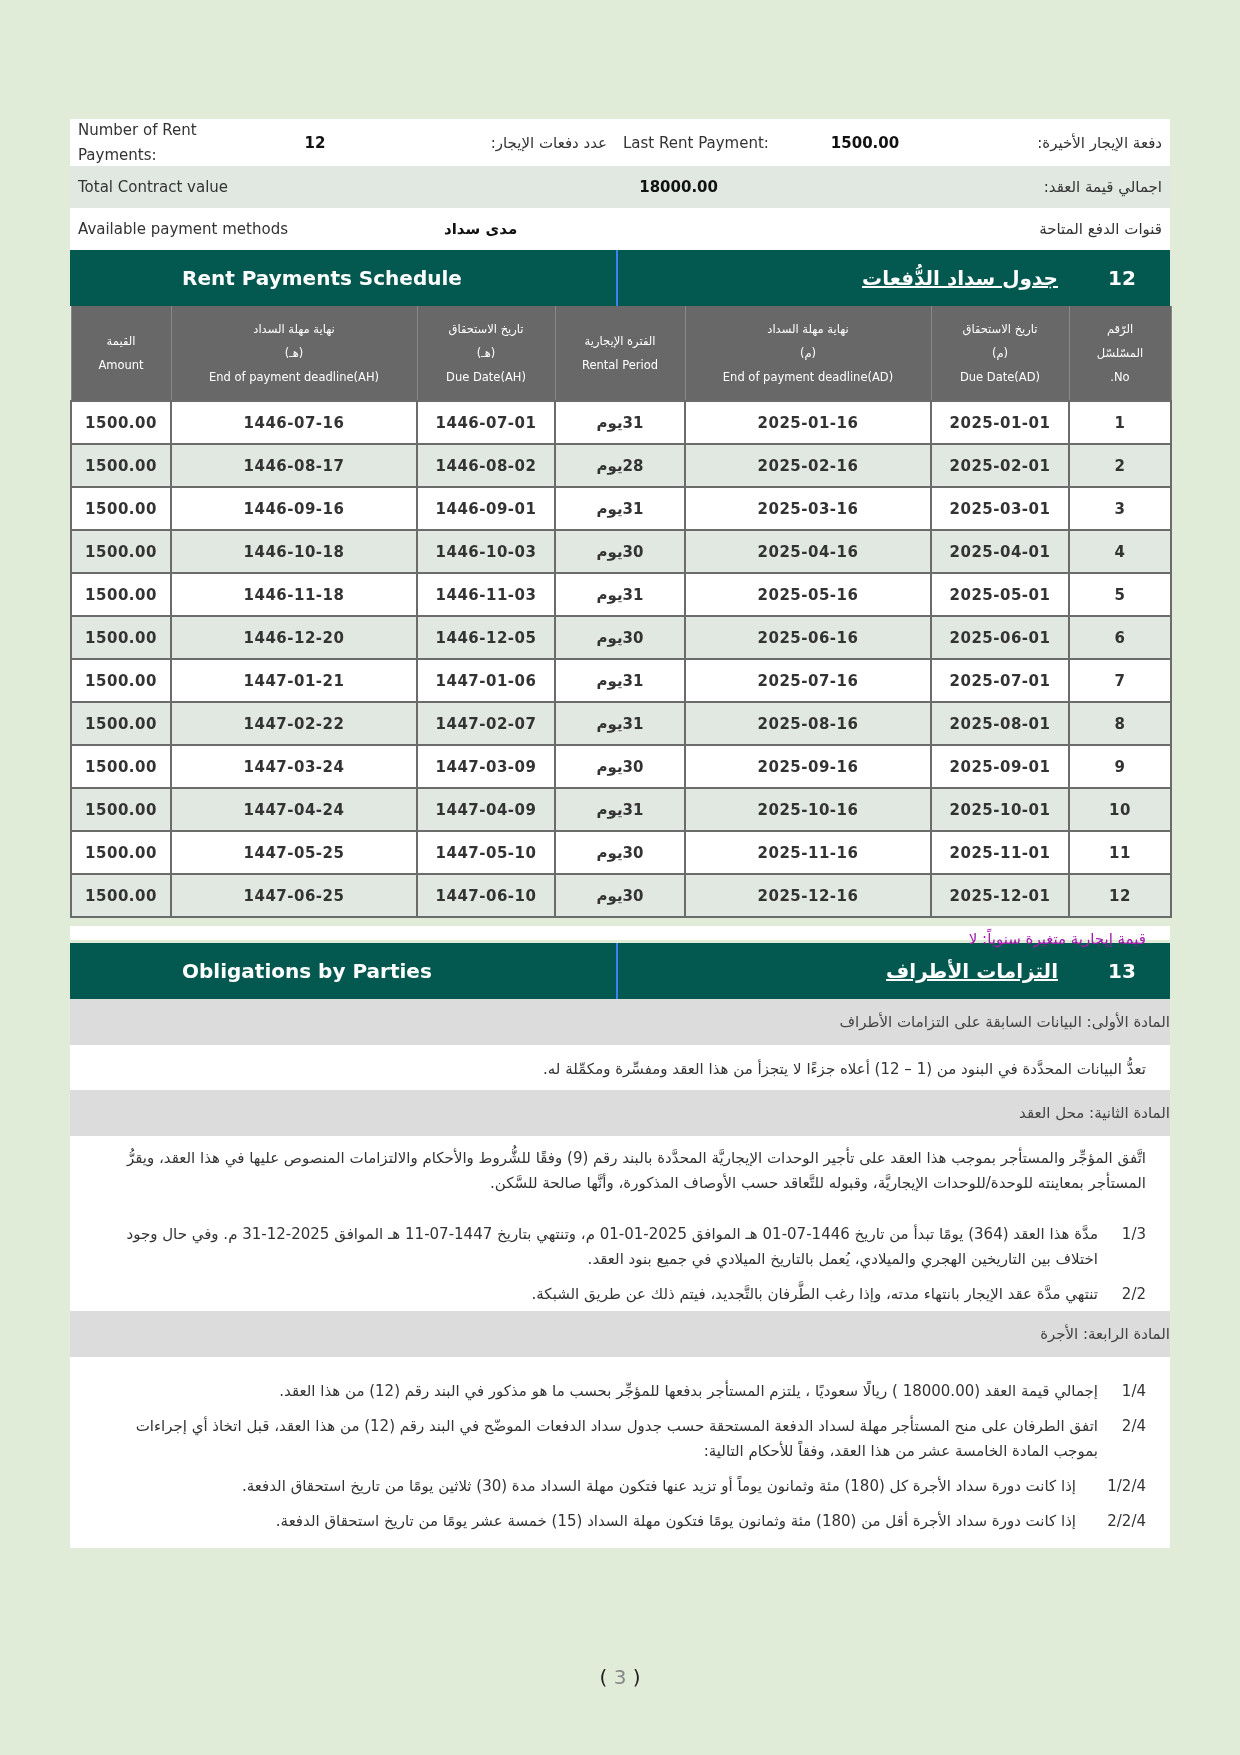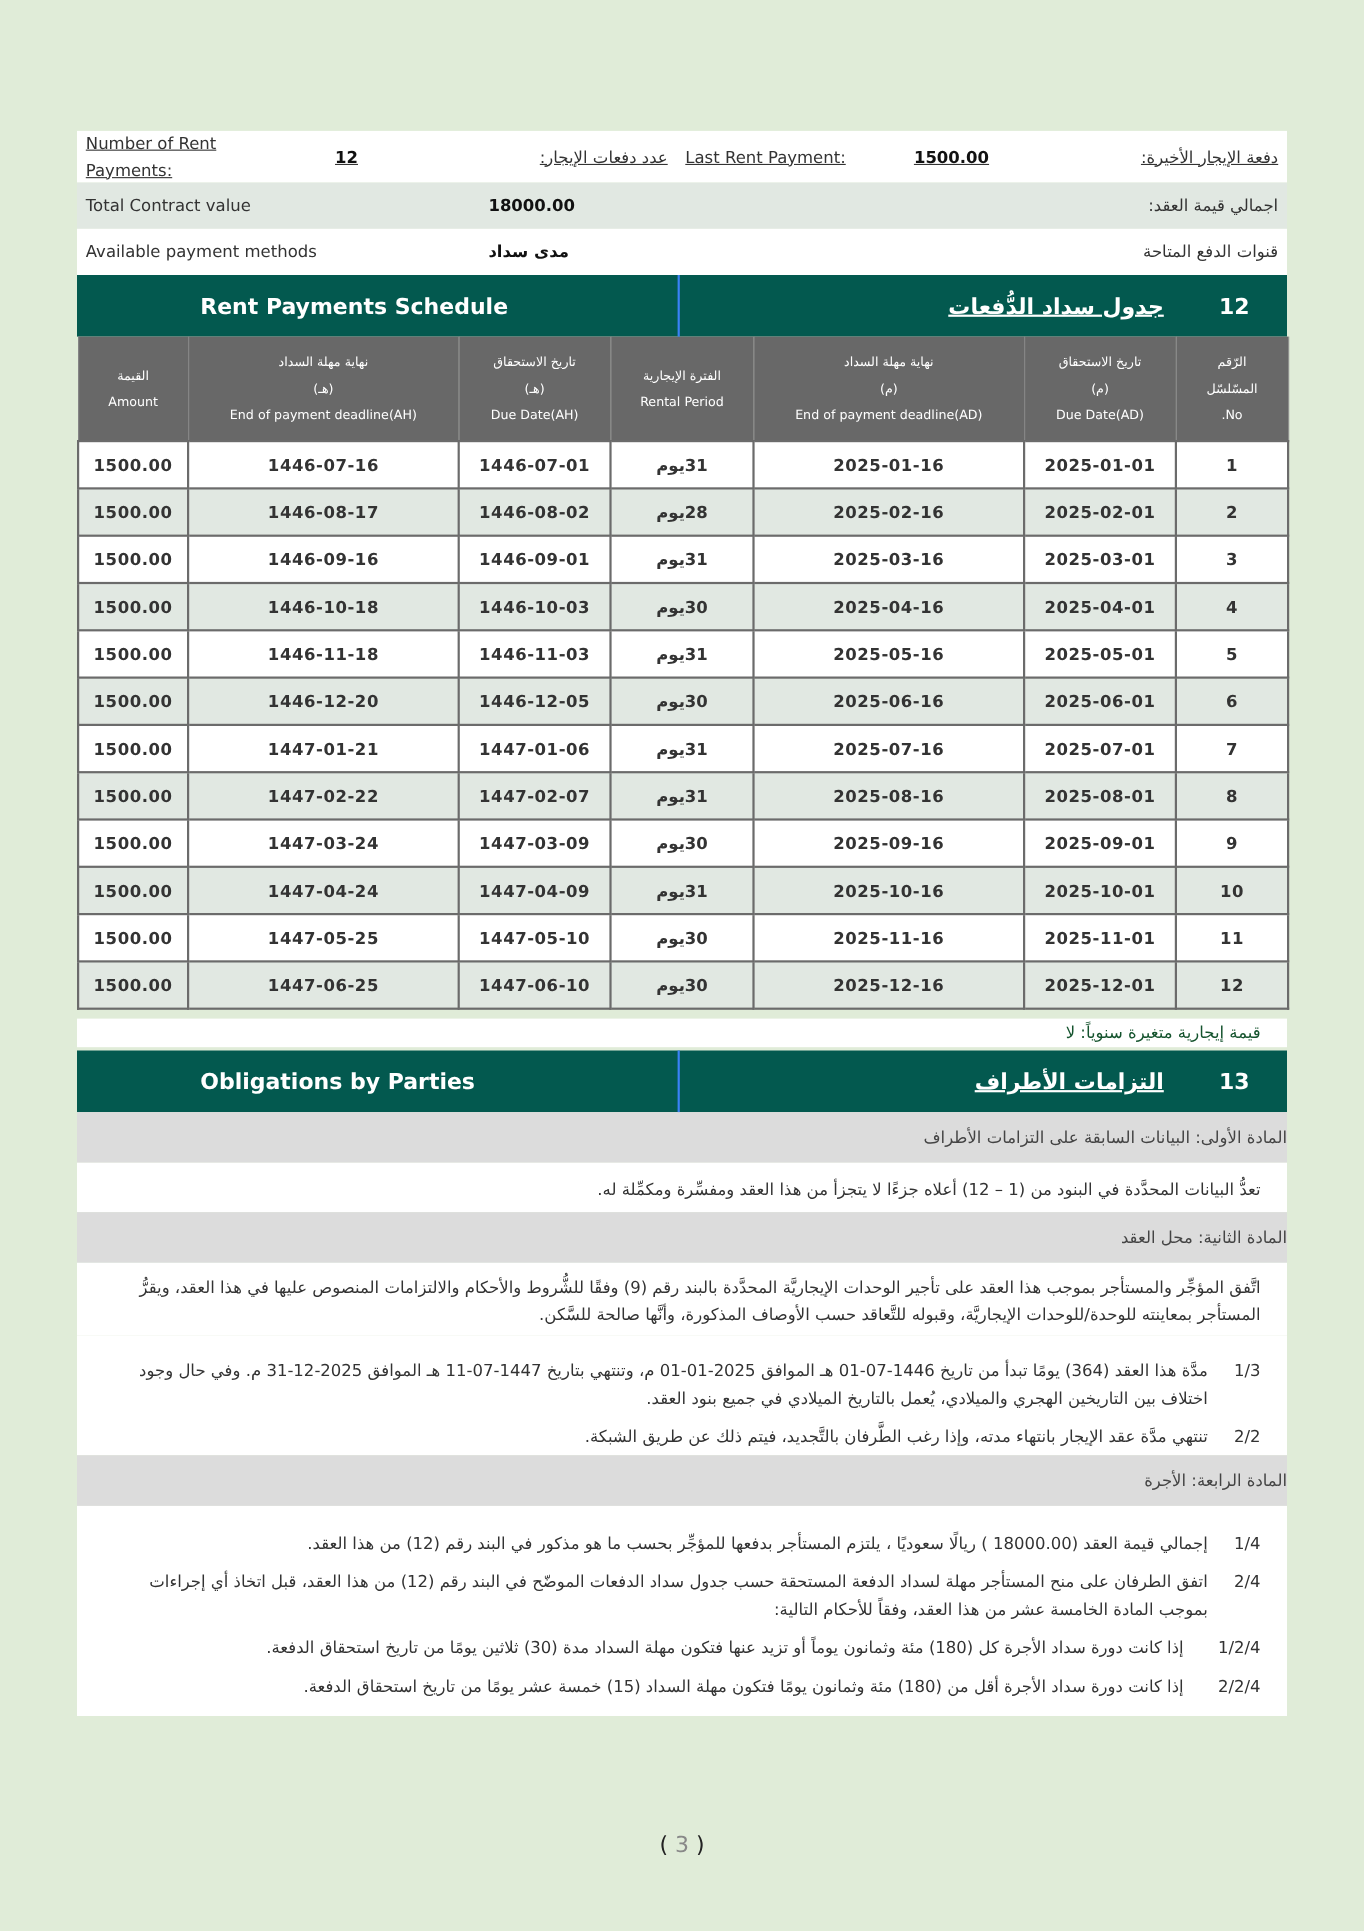--- a/index.html
+++ b/index.html
@@ -16,7 +16,7 @@
   .summary-row { display: flex; align-items: center; background: #fff; font-size: 15px; color: #333; }
   .summary-row.shaded { background: #e1e8e2; }
   .summary-row .cell { padding: 0 8px; }
-  .r1 { height: 47px; text-decoration: underline; }
+  .r1 { height: 47px; }
   .r2 { height: 42px; }
   .r3 { height: 42px; }
   .bold { font-weight: bold; color: #111; }

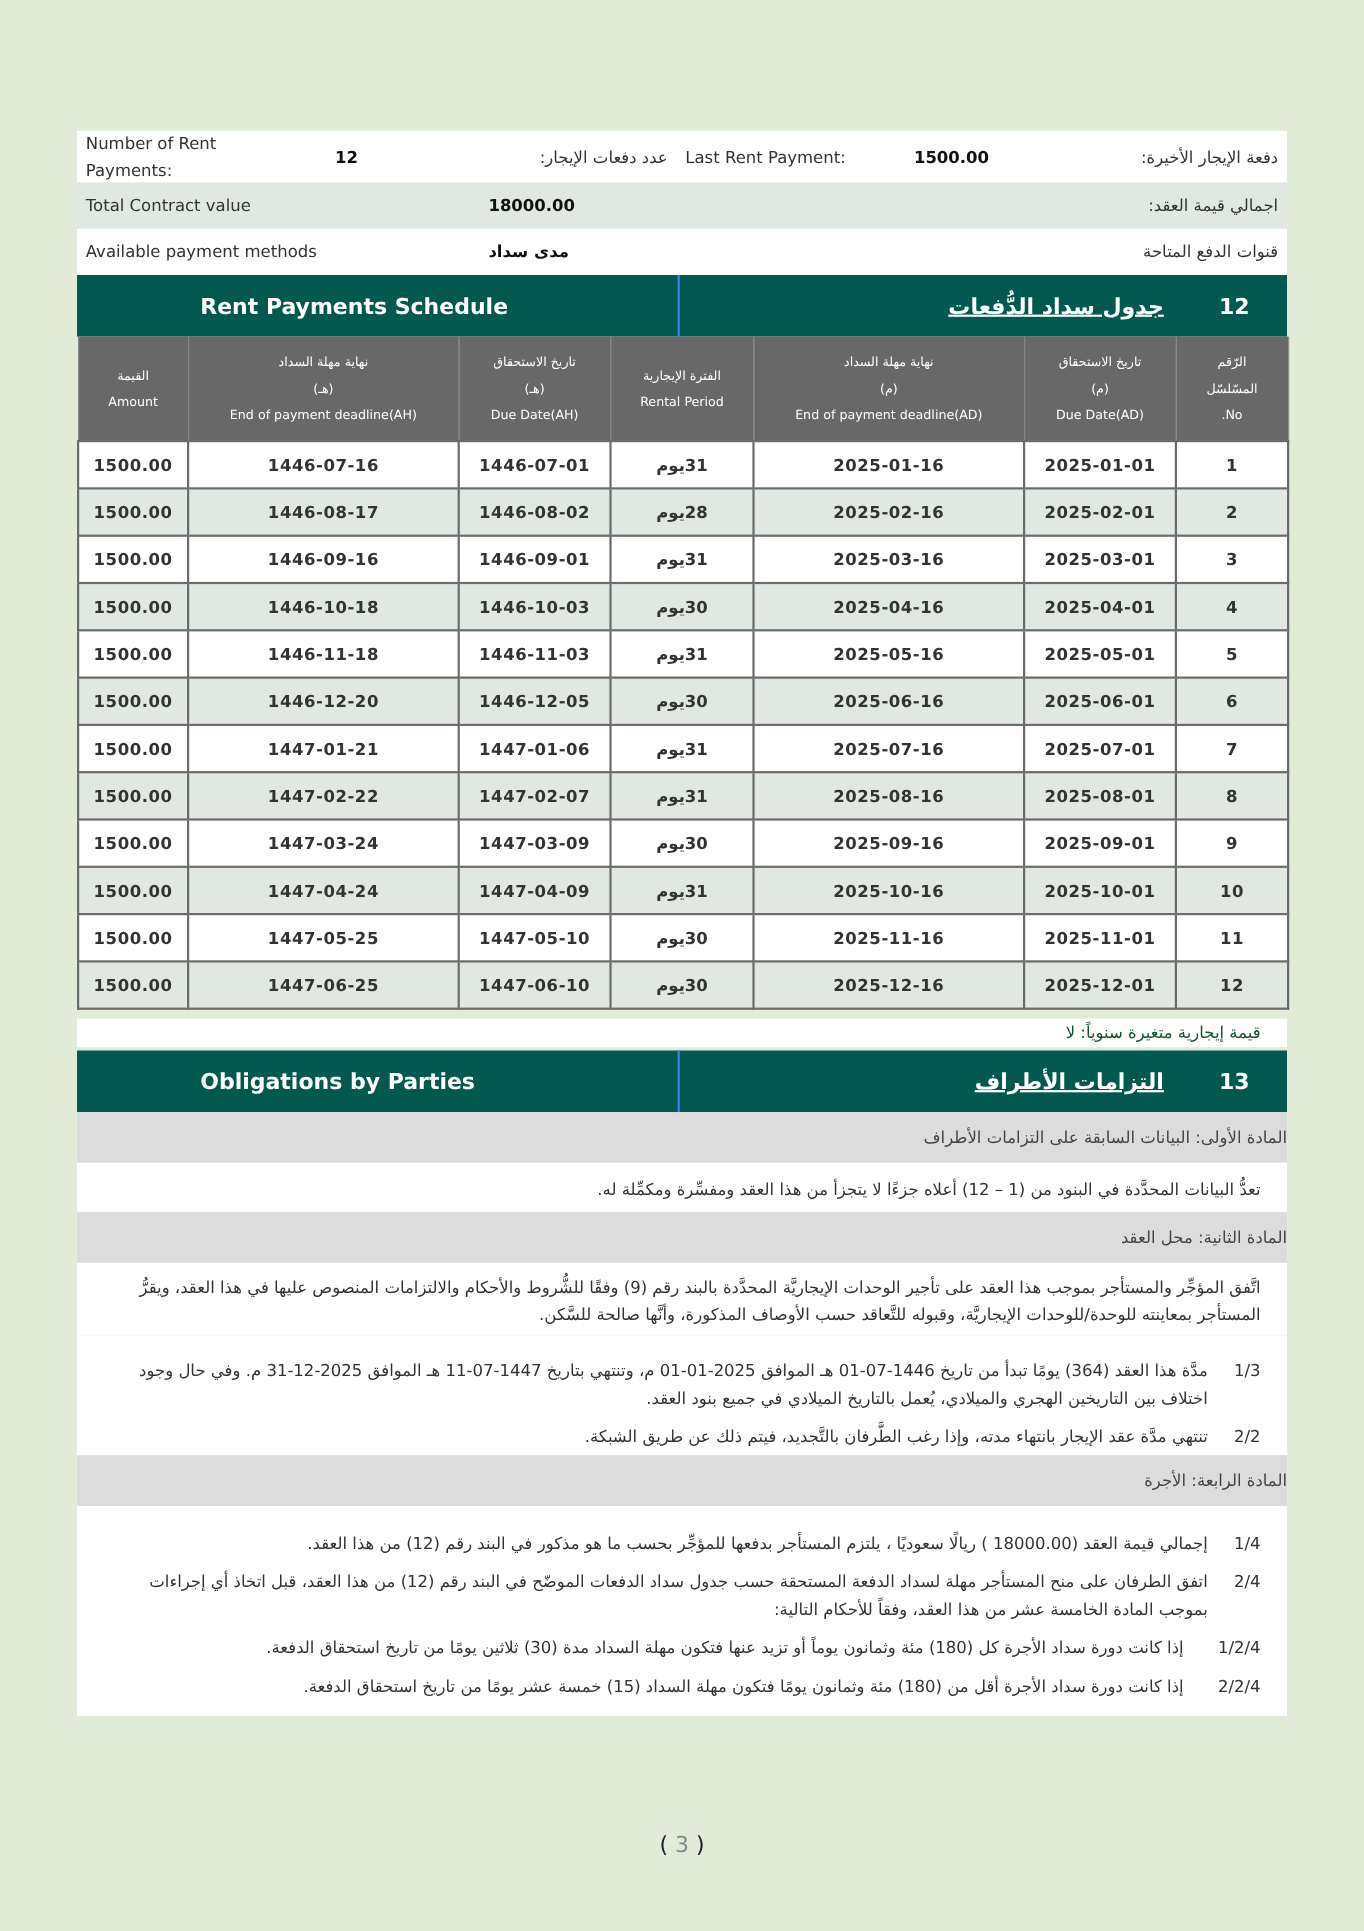--- a/index.html
+++ b/index.html
@@ -68,7 +68,7 @@
   </div>
   <div class="summary-row shaded r2">
     <div class="cell" style="width:366px;">Total Contract value</div>
-    <div class="cell bold" style="width:290px;text-align:left;">18000.00</div>
+    <div class="cell bold" style="width:290px;text-align:right;">18000.00</div>
     <div class="cell rtl" style="flex:1;">اجمالي قيمة العقد:</div>
   </div>
   <div class="summary-row r3">

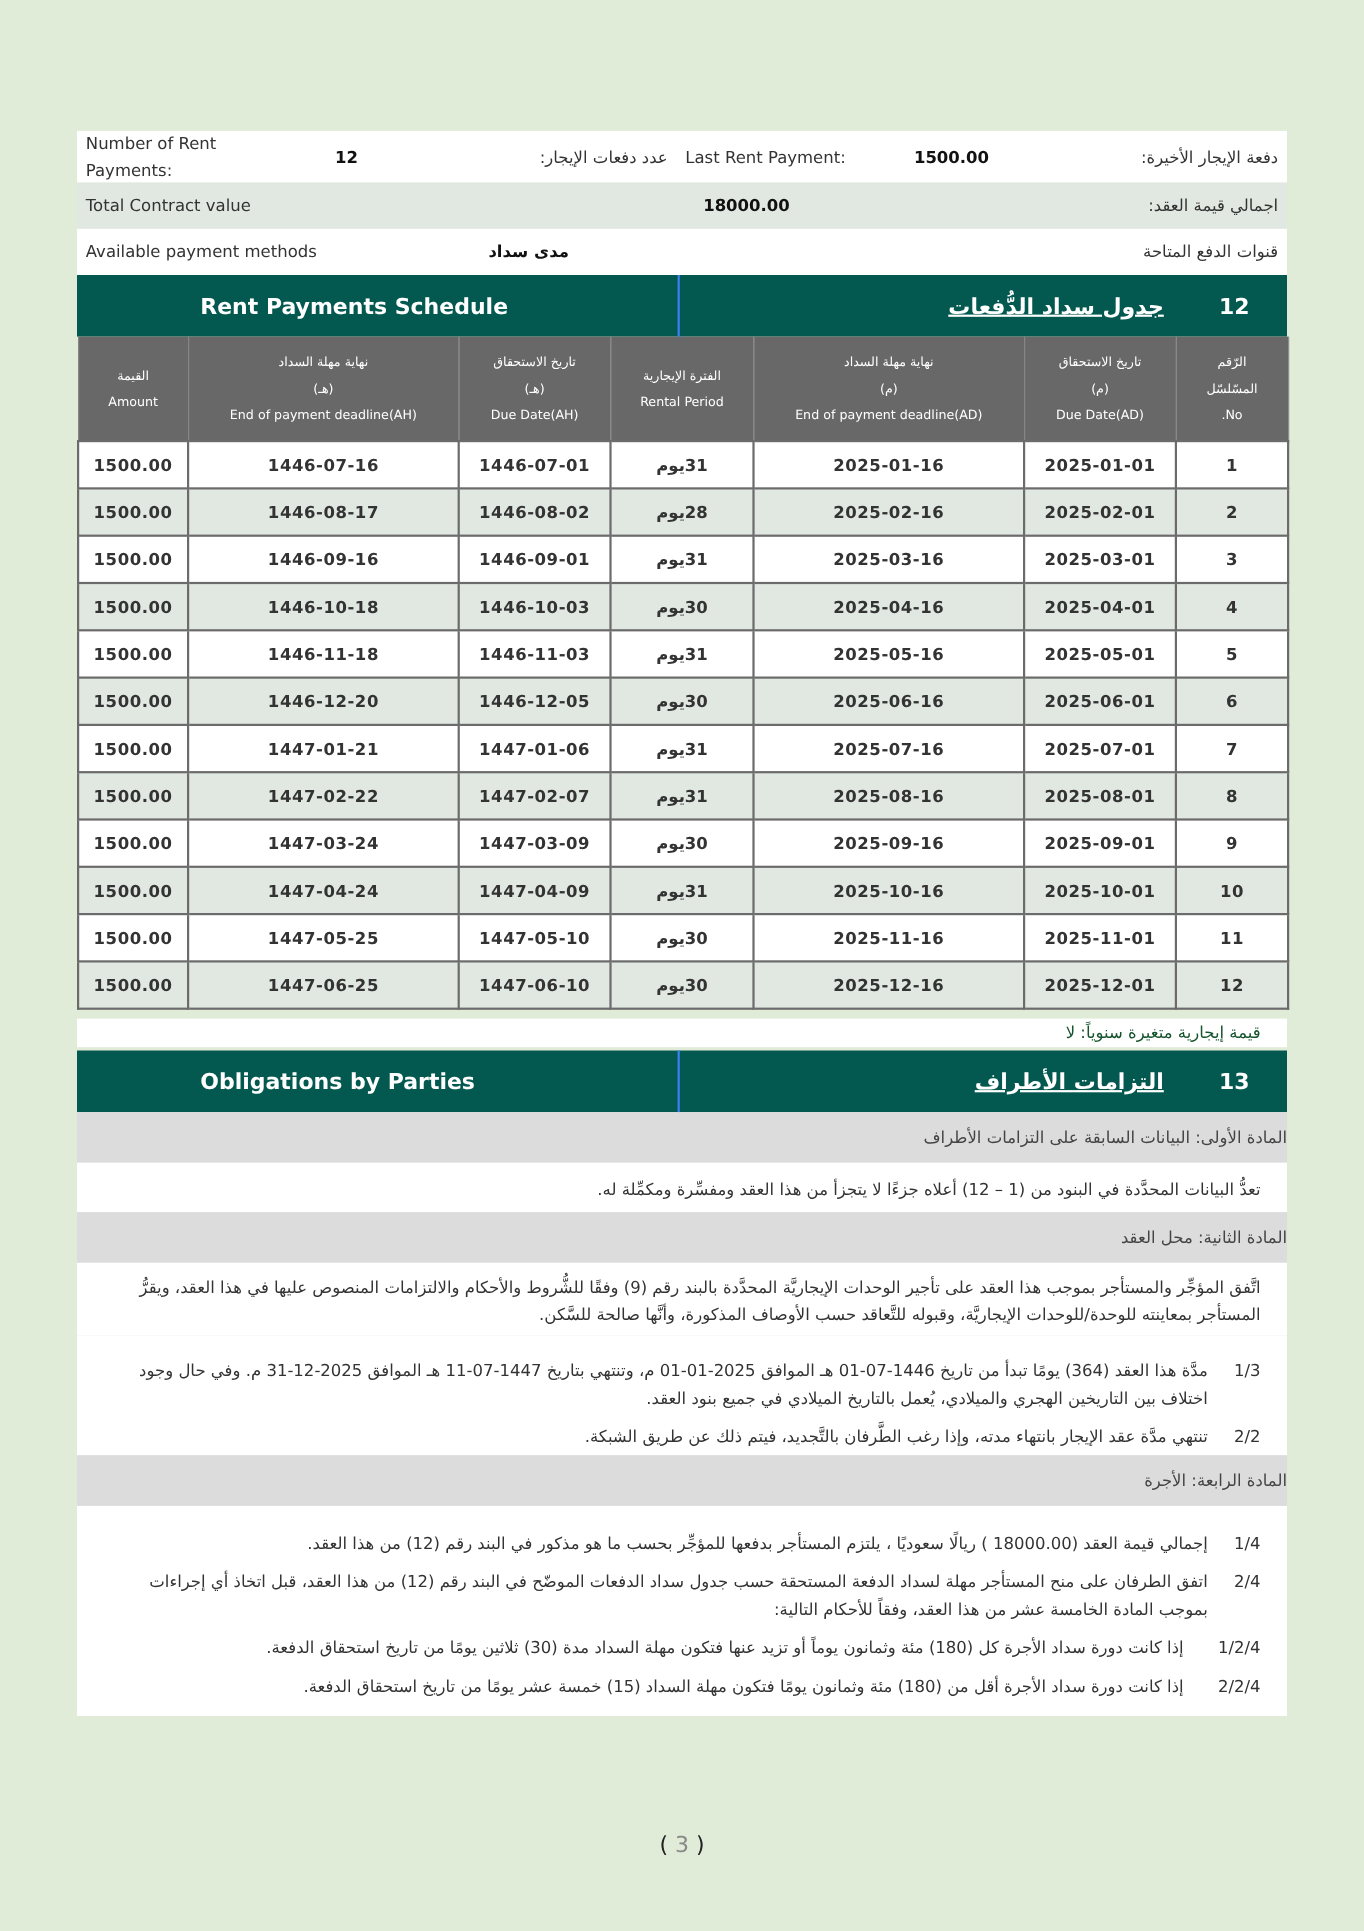--- a/index.html
+++ b/index.html
@@ -37,7 +37,7 @@
   table.sched tr:nth-child(odd) td { background: #fff; }
   .period { direction: rtl; }
 
-  .note { background: #fff; height: 26px; margin-top: 8px; direction: rtl; font-size: 15px; padding-right: 24px; line-height: 26px; color: #14532d; }
+  .note { background: #fff; height: 14px; margin-top: 8px; direction: rtl; font-size: 15px; padding-right: 24px; line-height: 26px; color: #a21caf; }
 
   .sec2 { margin-top: 3px; }
   .art-title { background: #dcdcdc; height: 46px; direction: rtl; display: flex; align-items: center; font-size: 15px; color: #444; }

